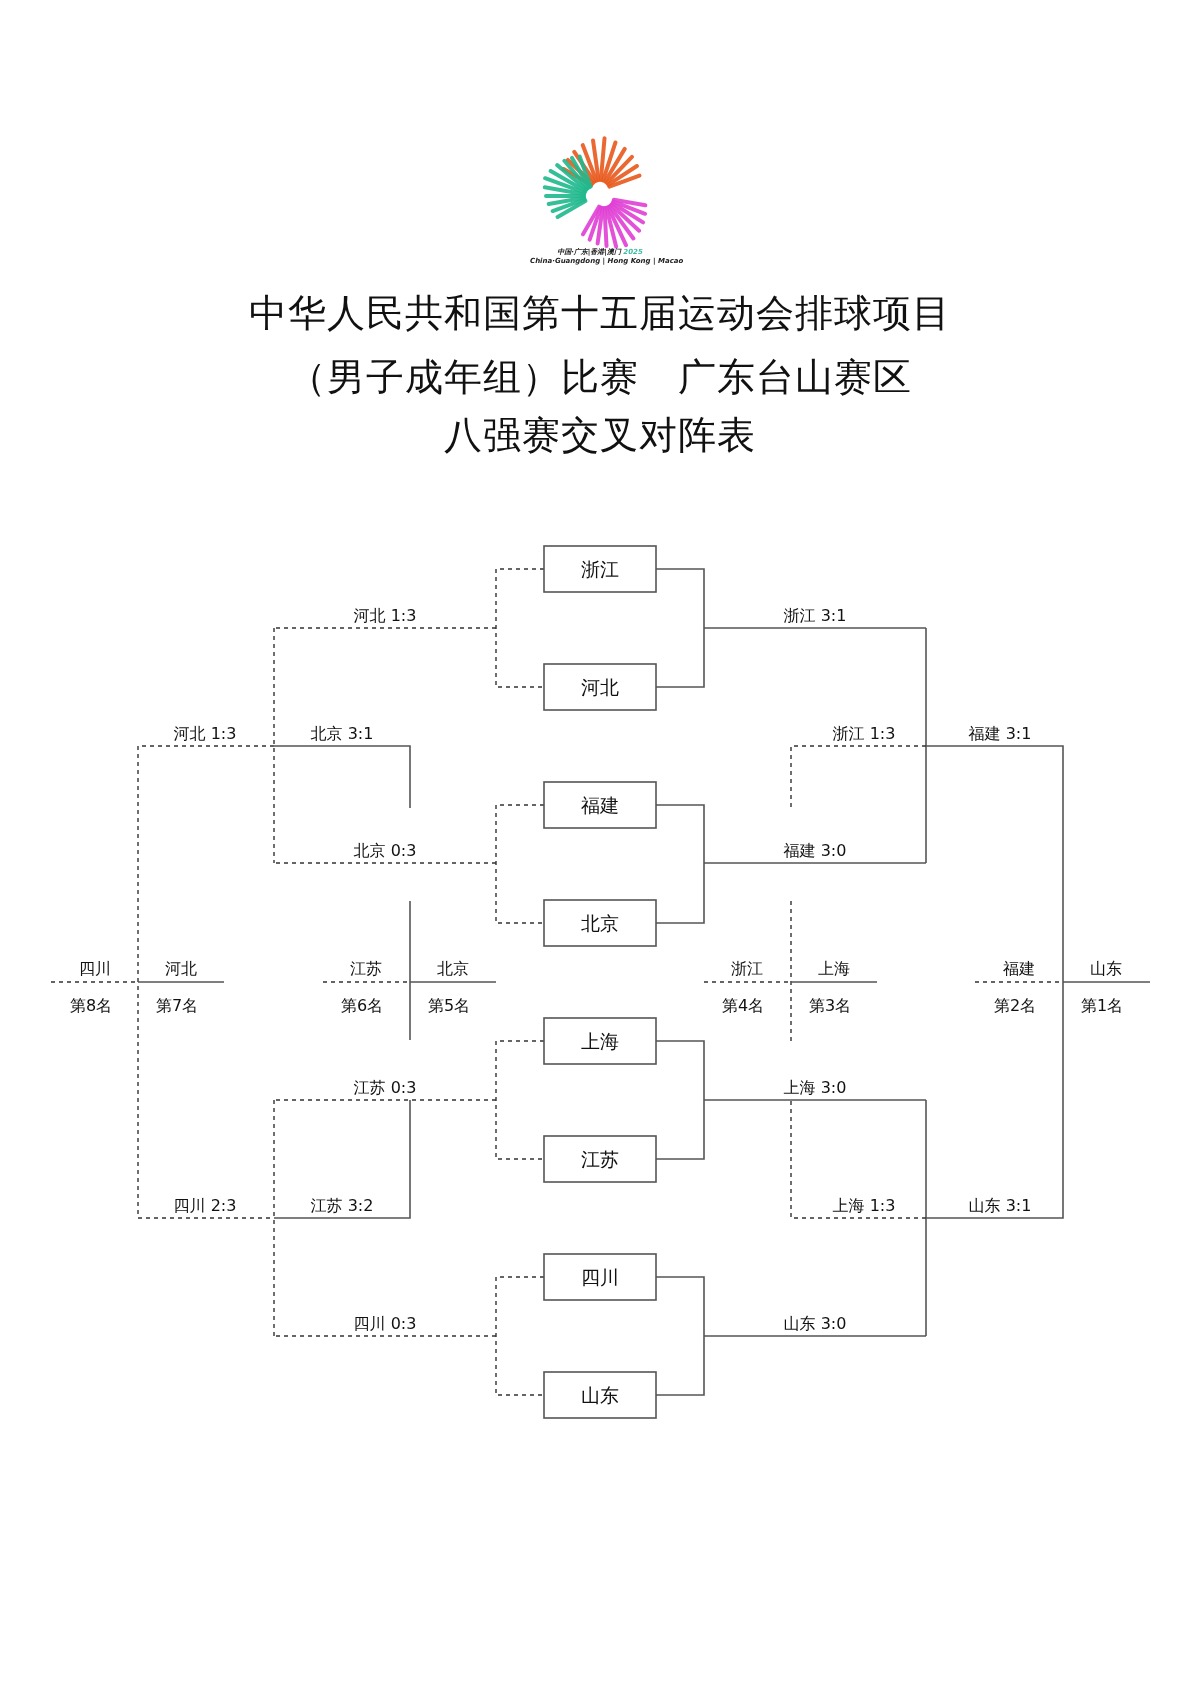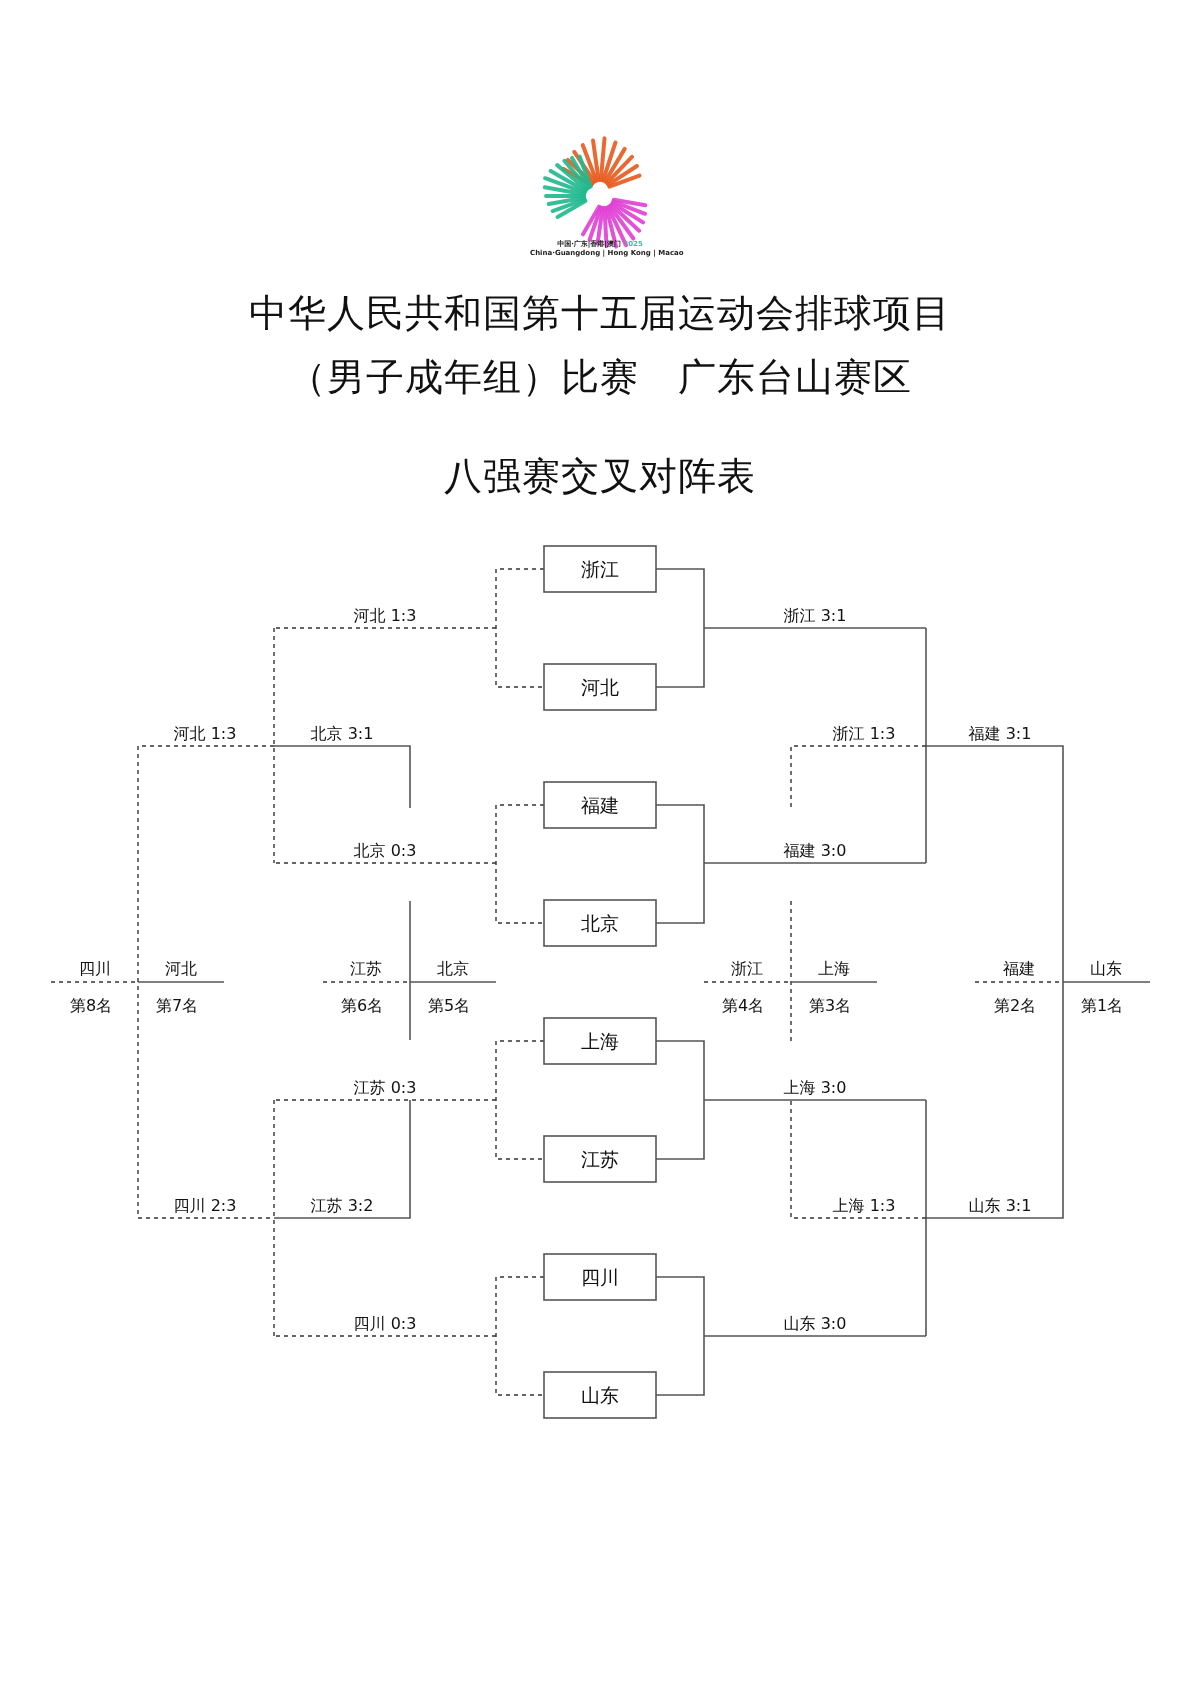--- a/index.html
+++ b/index.html
@@ -6,8 +6,8 @@
   body { width: 1200px; height: 1697px; position: relative; overflow: hidden;
          font-family: "DejaVu Sans", "Liberation Sans", sans-serif; color: #111; }
   .logo { position: absolute; left: 536px; top: 120px; width: 128px; height: 150px; }
-  .logo-caption { position: absolute; left: 530px; top: 240px; width: 140px; text-align: center;
-                  font-size: 7px; font-weight: bold; color: #222; line-height: 9px; white-space: nowrap; }
+  .logo-caption { position: absolute; left: 530px; top: 248px; width: 140px; text-align: center;
+                  font-size: 7px; font-weight: bold; color: #222; line-height: 9px; white-space: nowrap; font-style: italic; }
   .logo-caption .yr { color: #3bbfa4; }
   .title { position: absolute; left: 0; width: 1200px; text-align: center; font-size: 38px;
            letter-spacing: 1px; color: #111; white-space: pre; }

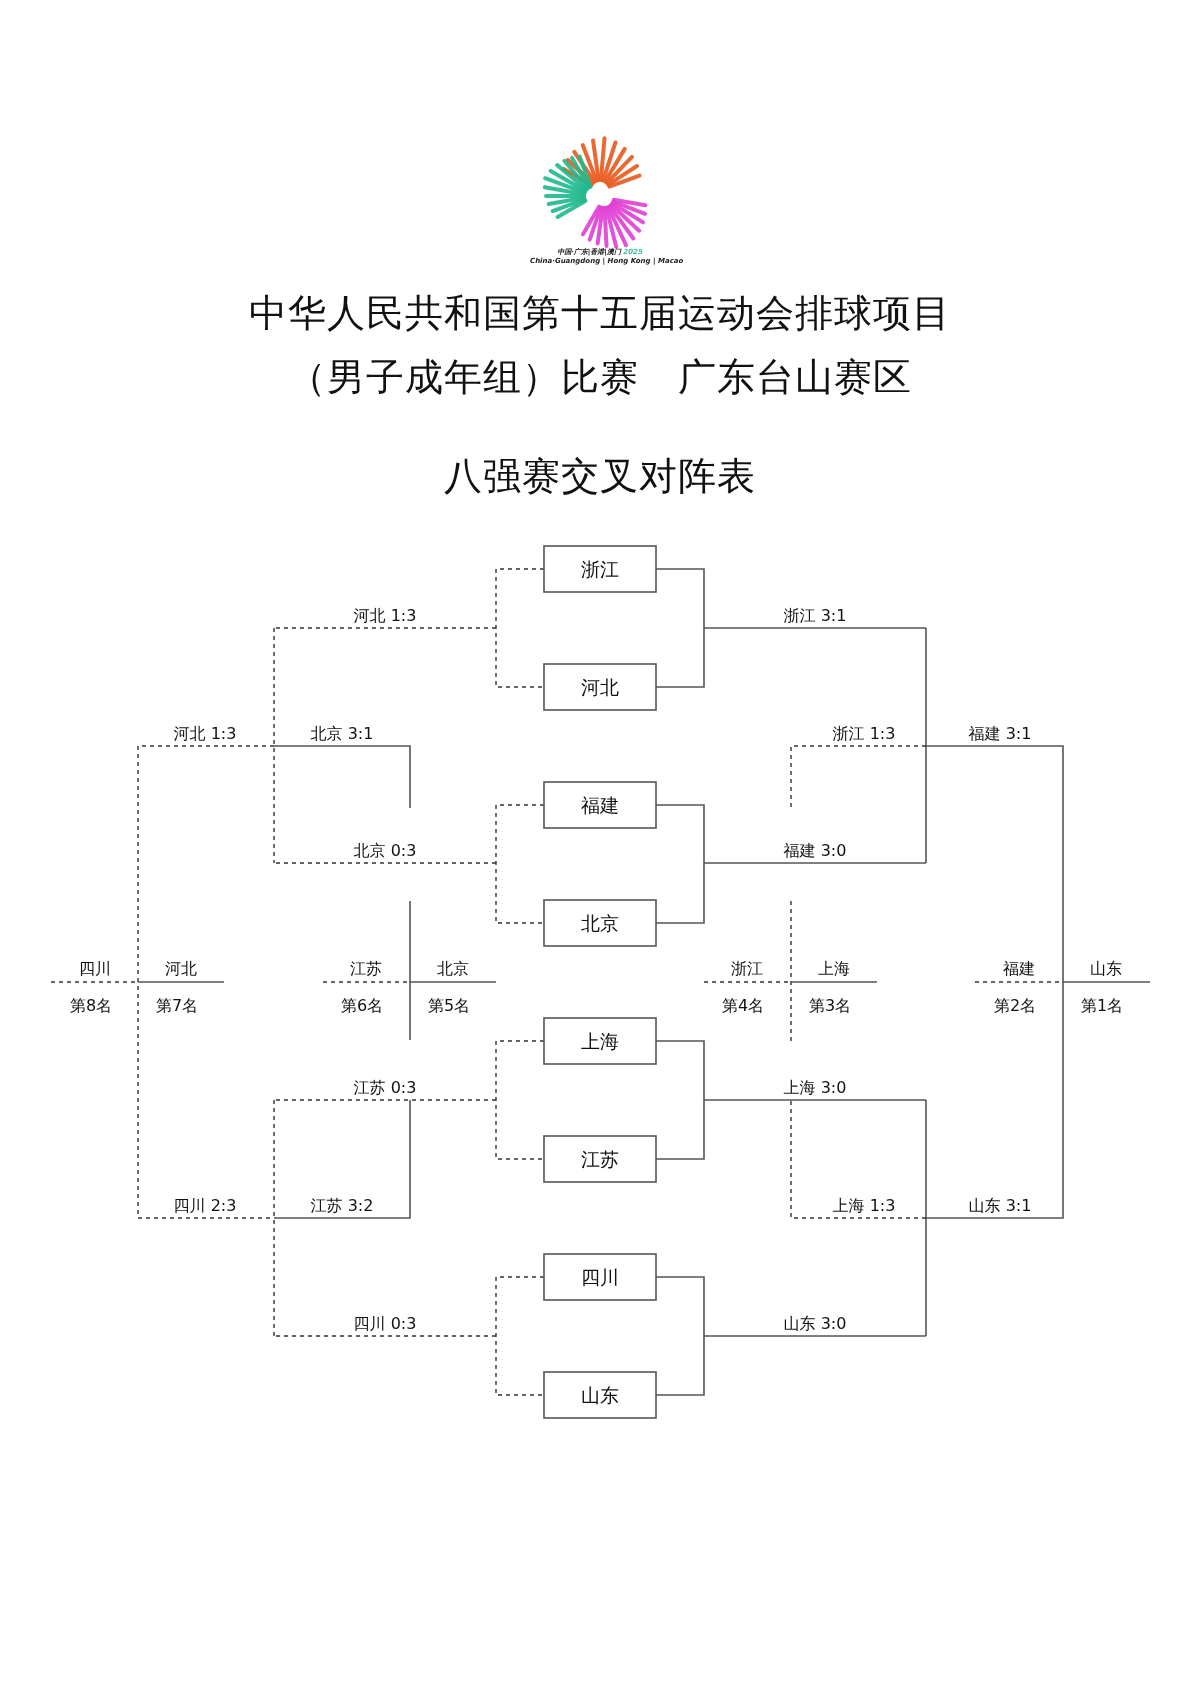--- a/index.html
+++ b/index.html
@@ -11,7 +11,7 @@
   .logo-caption .yr { color: #3bbfa4; }
   .title { position: absolute; left: 0; width: 1200px; text-align: center; font-size: 38px;
            letter-spacing: 1px; color: #111; white-space: pre; }
-  #t1 { top: 288px; } #t2 { top: 352px; } #t3 { top: 451px; text-align: center; }
+  #t1 { top: 288px; } #t2 { top: 352px; } #t3 { top: 410px; text-align: center; }
   svg.bracket { position: absolute; left: 0; top: 0; width: 1200px; height: 1697px; }
   svg text { font-family: "DejaVu Sans", "Liberation Sans", sans-serif; fill: #111; }
   .solid { stroke: #555; stroke-width: 1.6; fill: none; }

